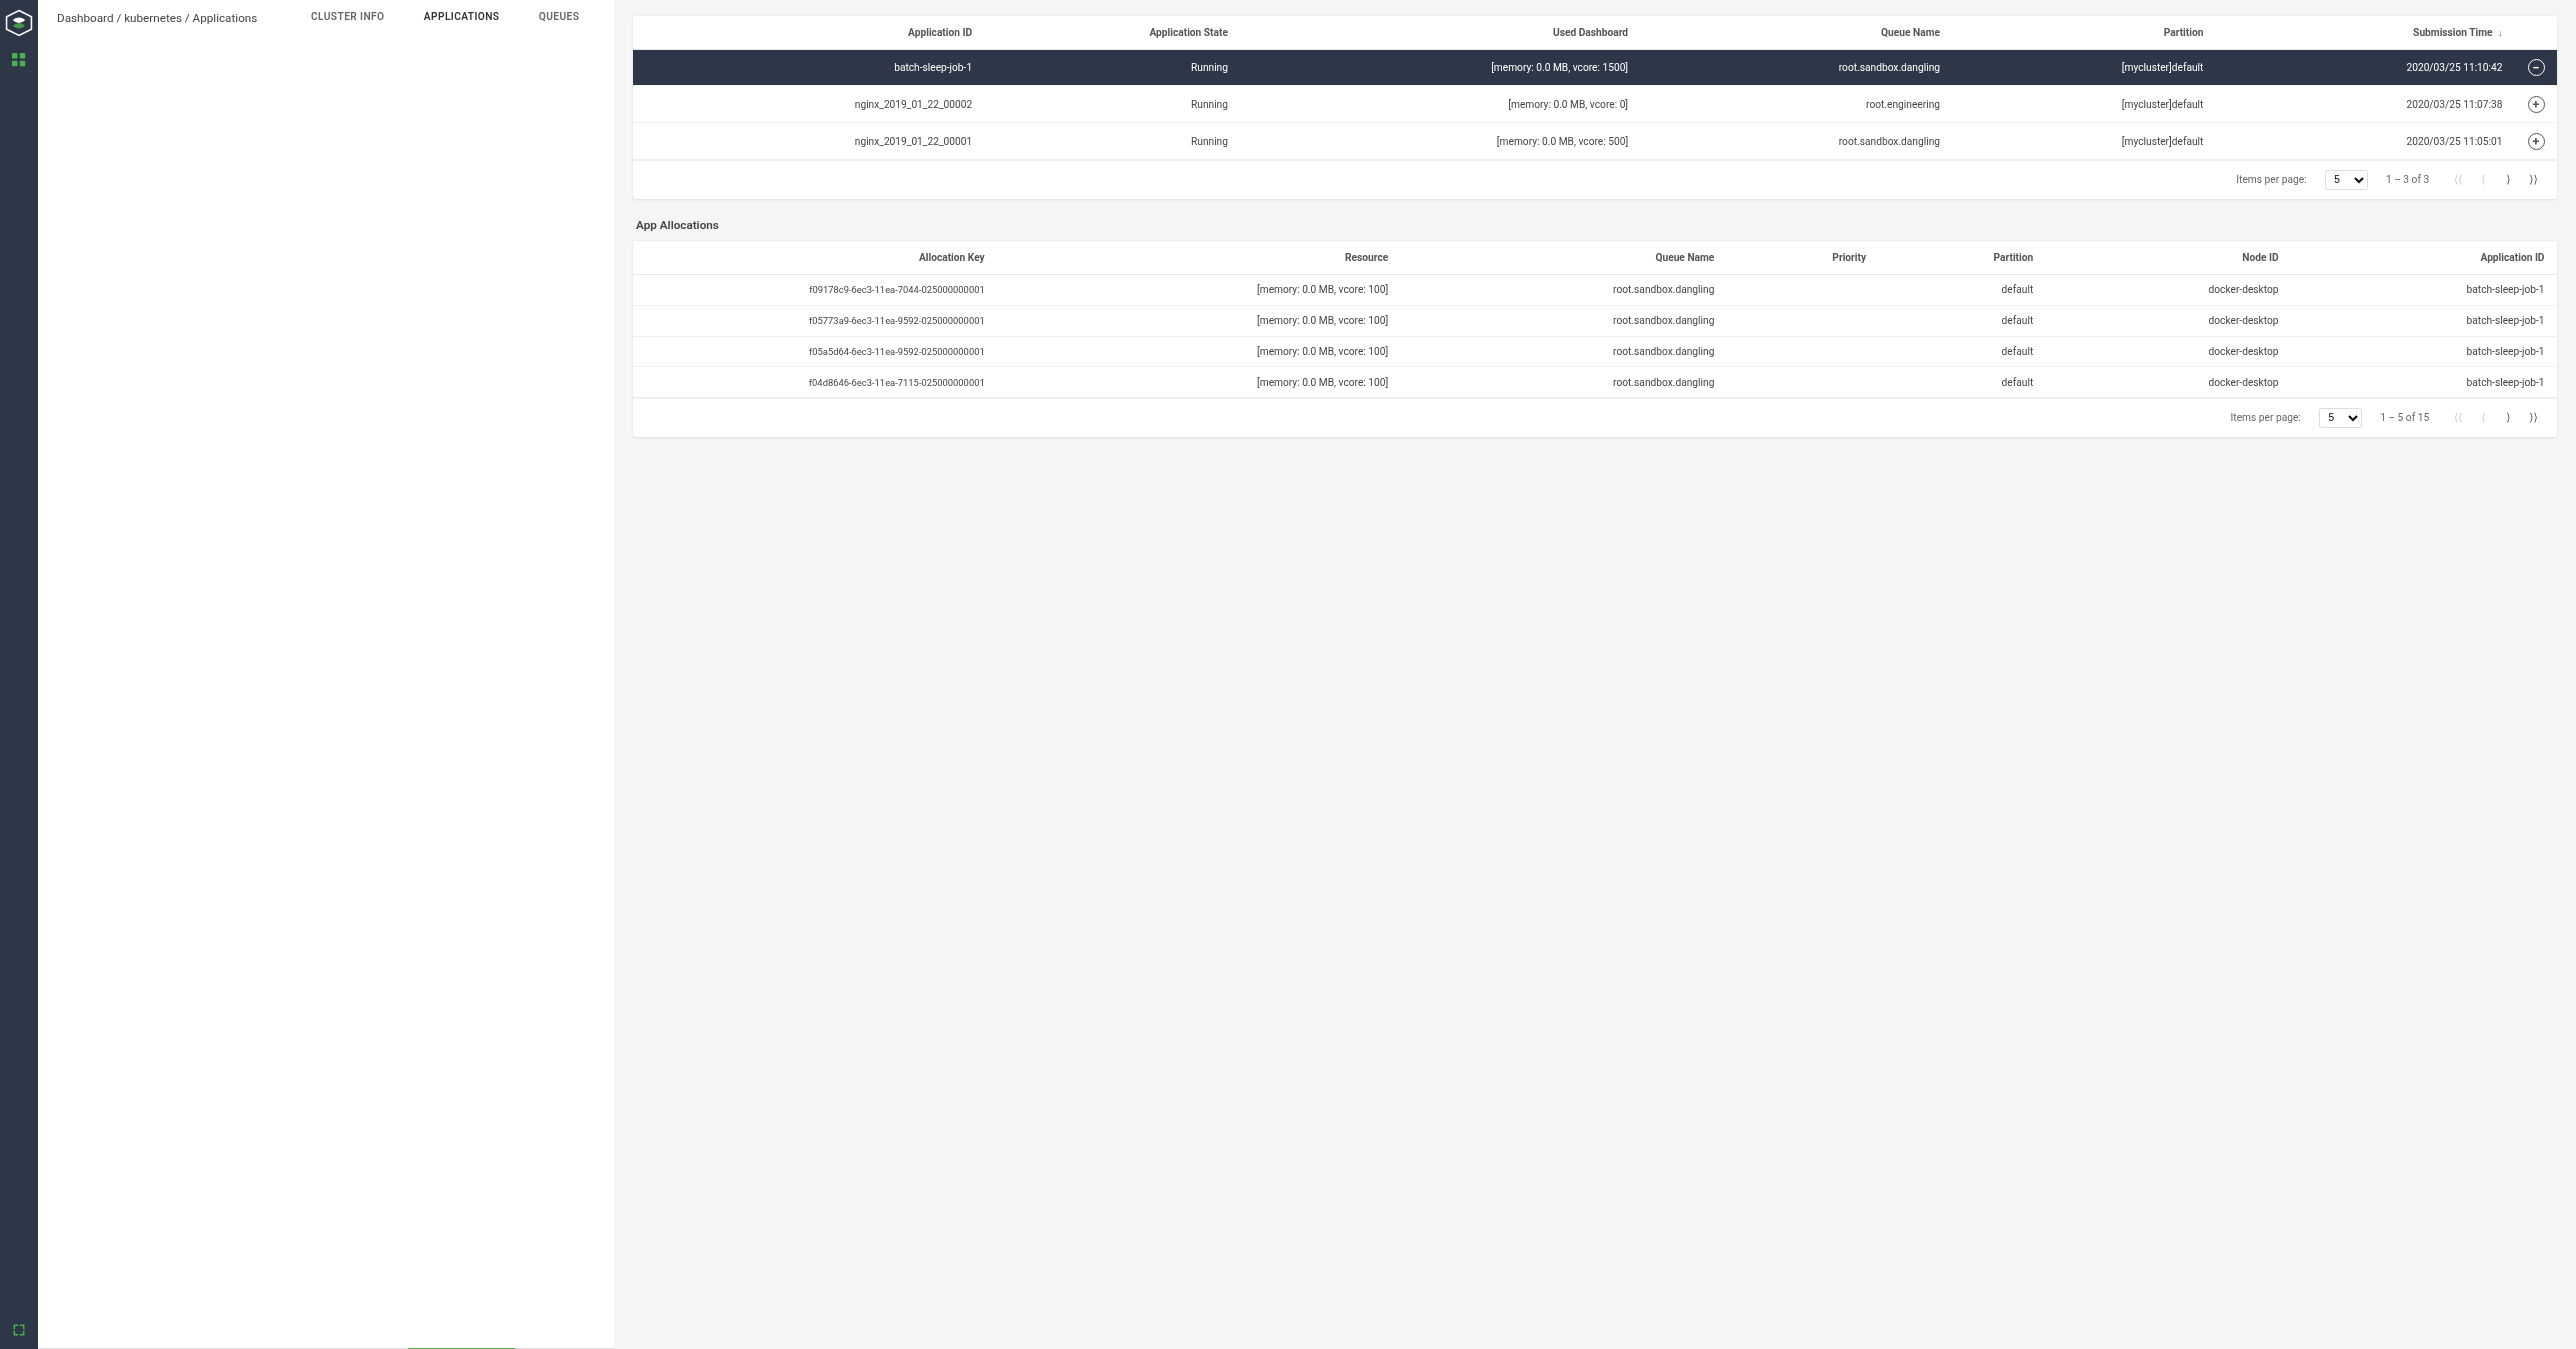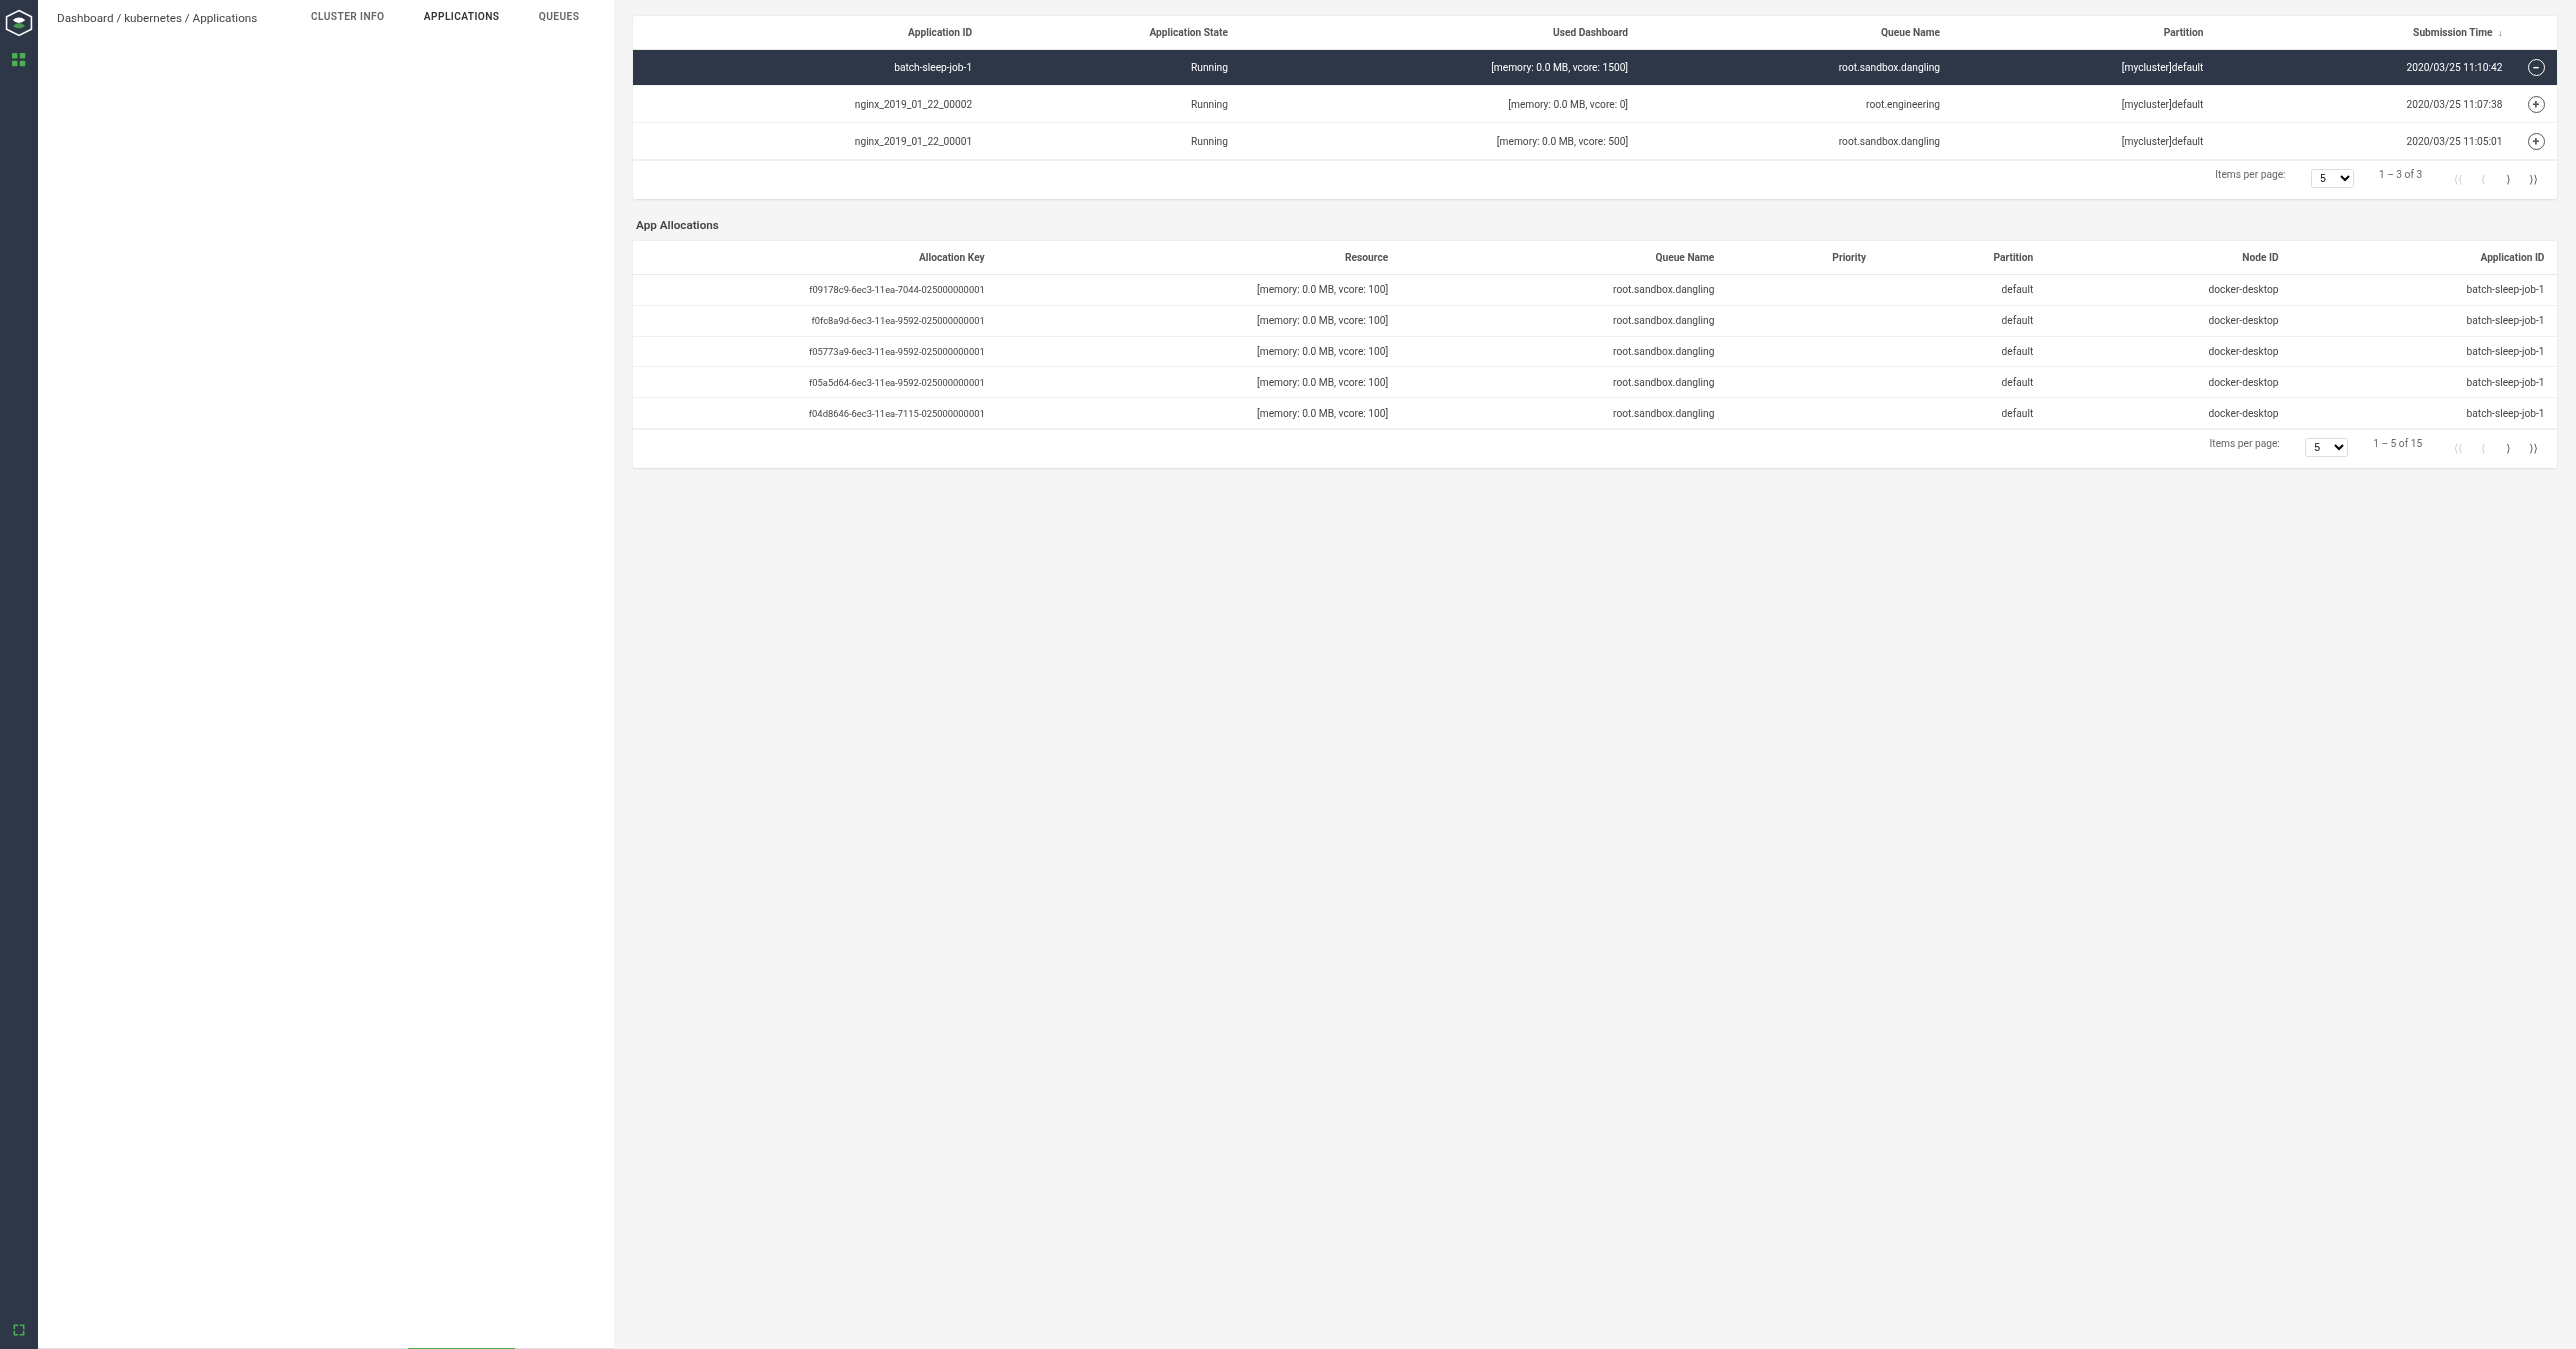--- a/index.html
+++ b/index.html
@@ -117,12 +117,12 @@
     
     .pagination {
       display: flex;
-      align-items: flex-start;
+      align-items: center;
       justify-content: flex-end;
       padding: 7.8px 12.5px;
       font-size: 10.2px;
       color: #666;
-      gap: 25px;
+      gap: 18px;
       border-top: 0.8px solid #f0f0f0;
     }
     .pagination-controls {

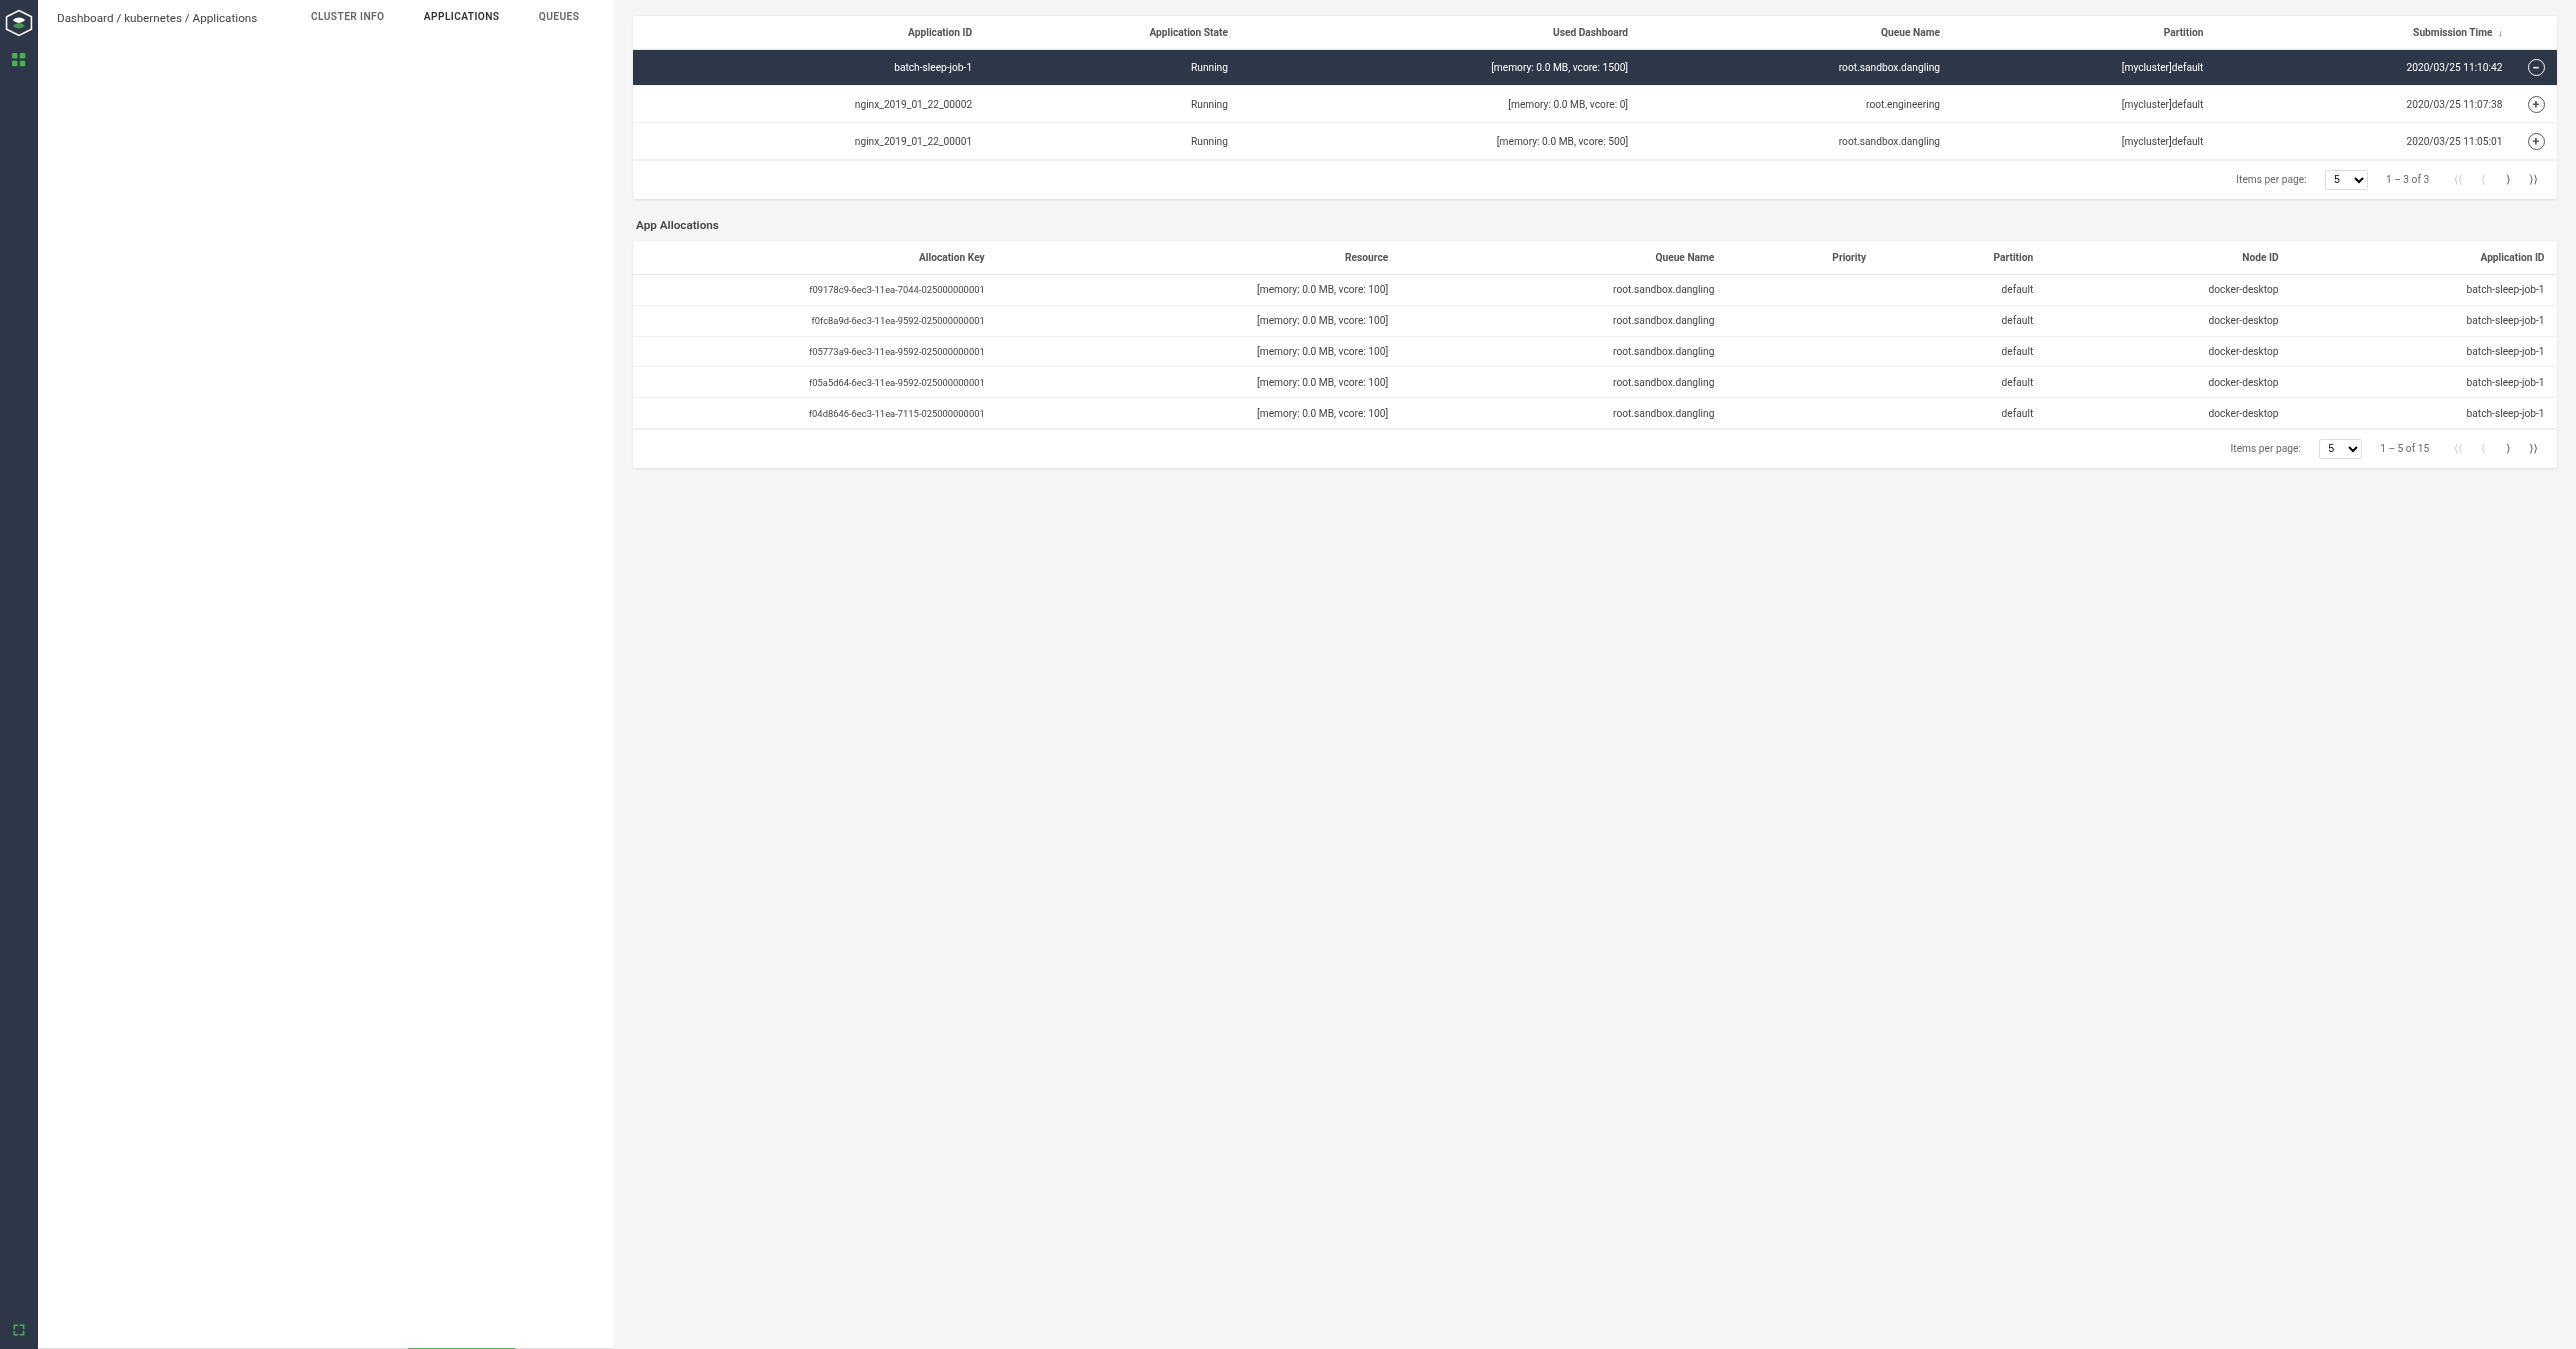--- a/index.html
+++ b/index.html
@@ -381,15 +381,6 @@
     <td>batch-sleep-job-1</td>
   </tr>
             <tr>
-    <td class="alloc-key">f0fc8a9d-6ec3-11ea-9592-025000000001</td>
-    <td>[memory: 0.0 MB, vcore: 100]</td>
-    <td>root.sandbox.dangling</td>
-    <td><nil></nil></td>
-    <td>default</td>
-    <td>docker-desktop</td>
-    <td>batch-sleep-job-1</td>
-  </tr>
-            <tr>
     <td class="alloc-key">f05773a9-6ec3-11ea-9592-025000000001</td>
     <td>[memory: 0.0 MB, vcore: 100]</td>
     <td>root.sandbox.dangling</td>

